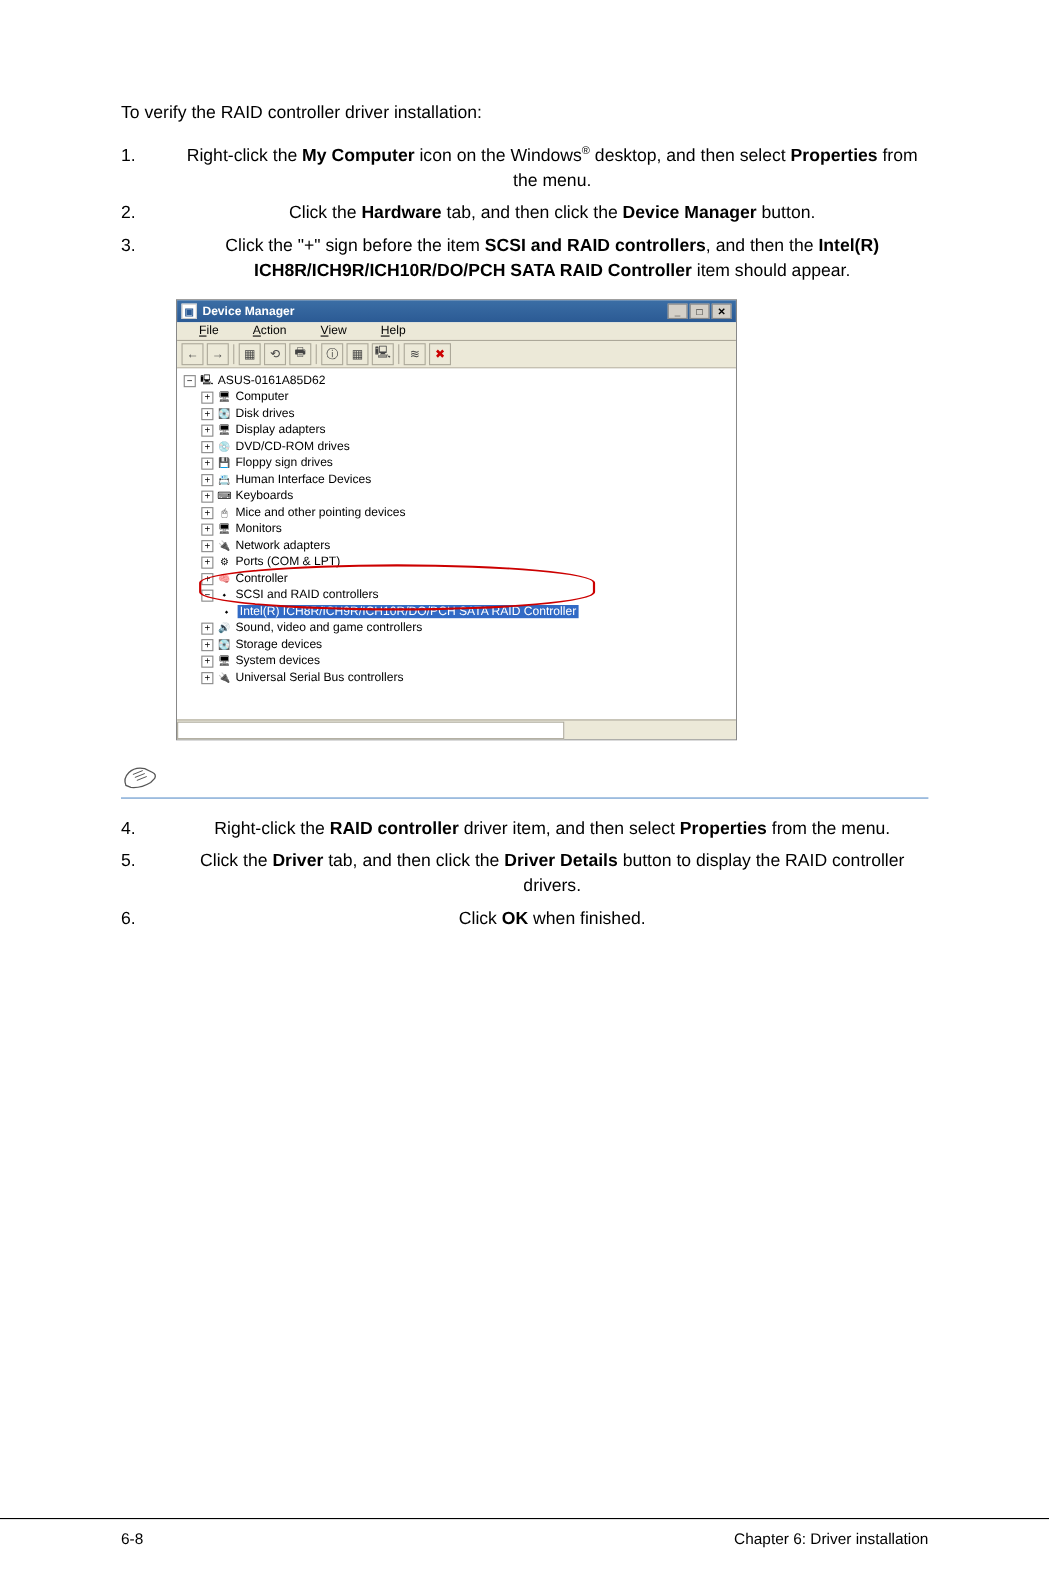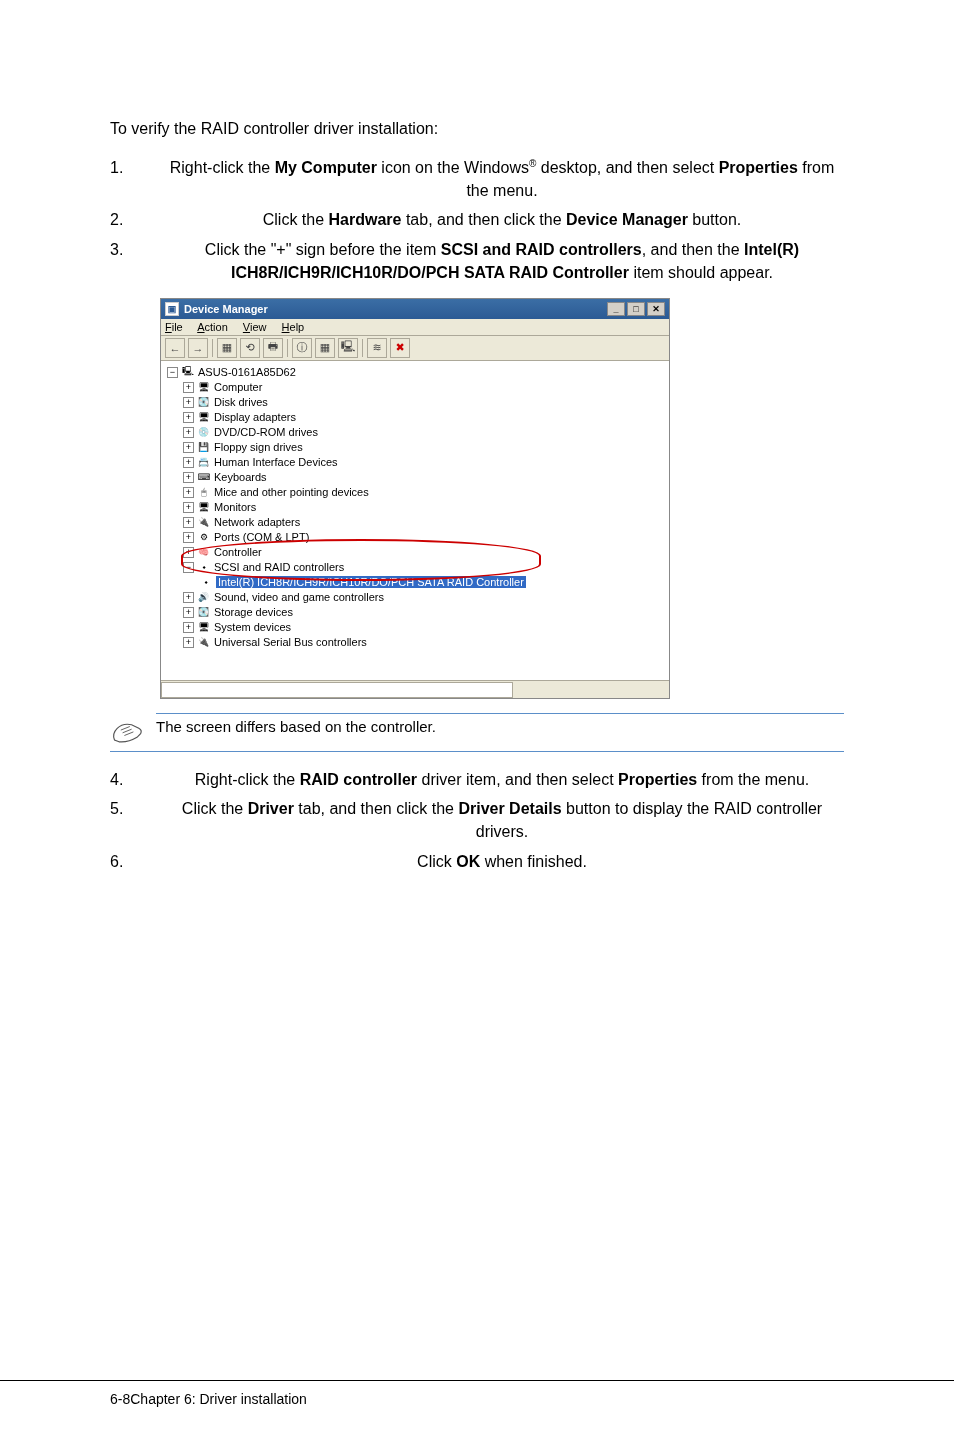--- a/index.html
+++ b/index.html
@@ -13,7 +13,7 @@
     padding: 0;
   }
   .page {
-    padding: 120px 110px 40px 110px;
+    padding: 94px 110px 40px 110px;
   }
   .intro {
     font-size: 16px;

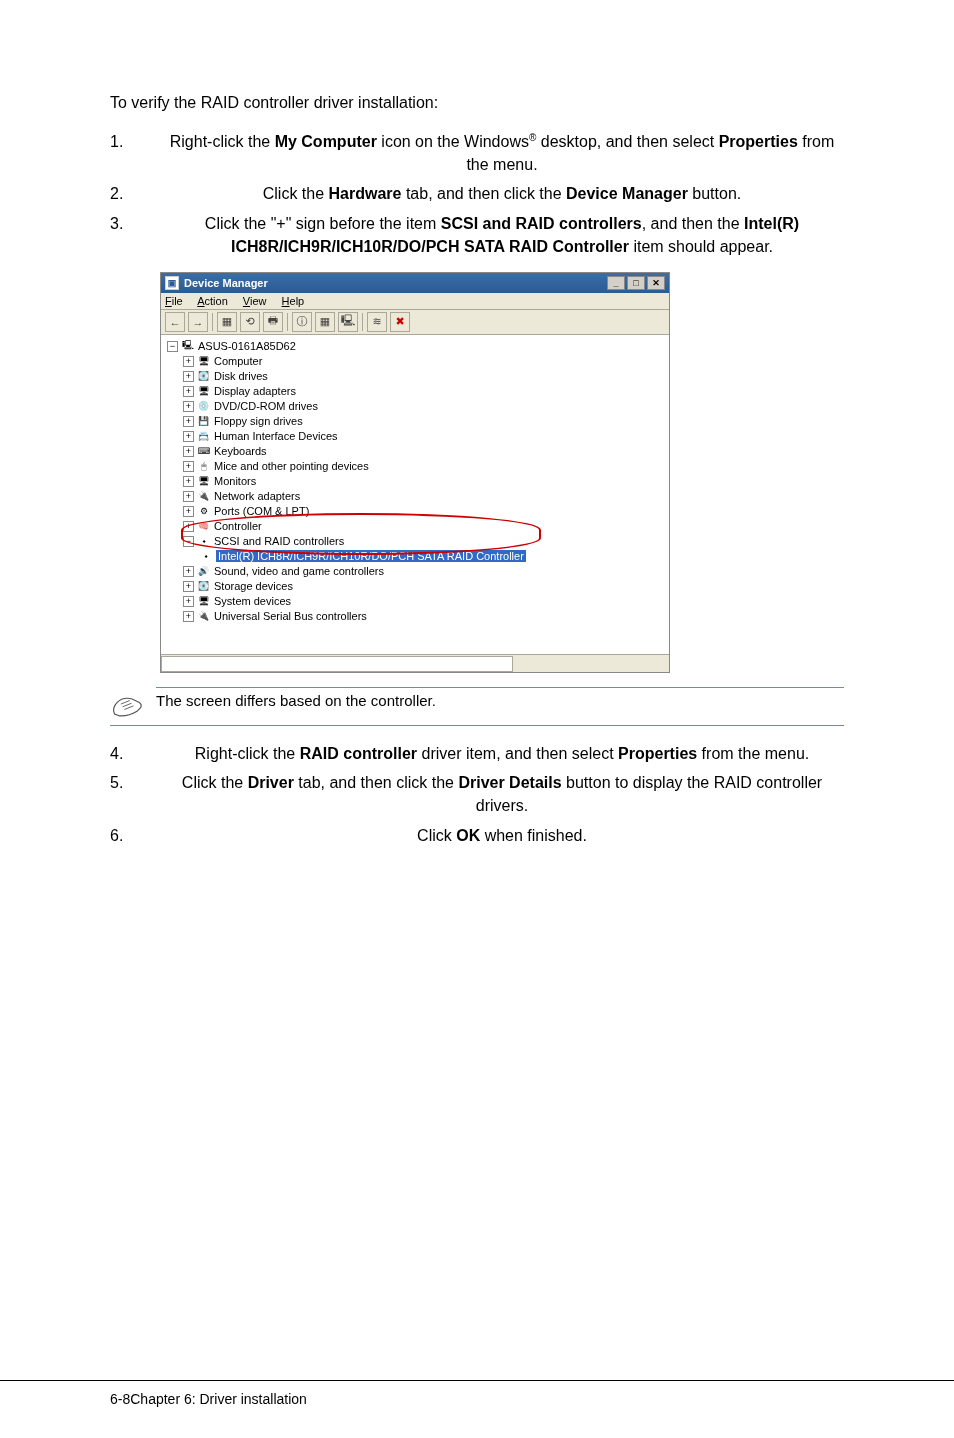--- a/index.html
+++ b/index.html
@@ -88,6 +88,7 @@
   }
   .dm-menu span {
     margin-right: 12px;
+    margin-left: 16px;
   }
   .dm-menu span u { text-decoration: underline; }
   .dm-toolbar {

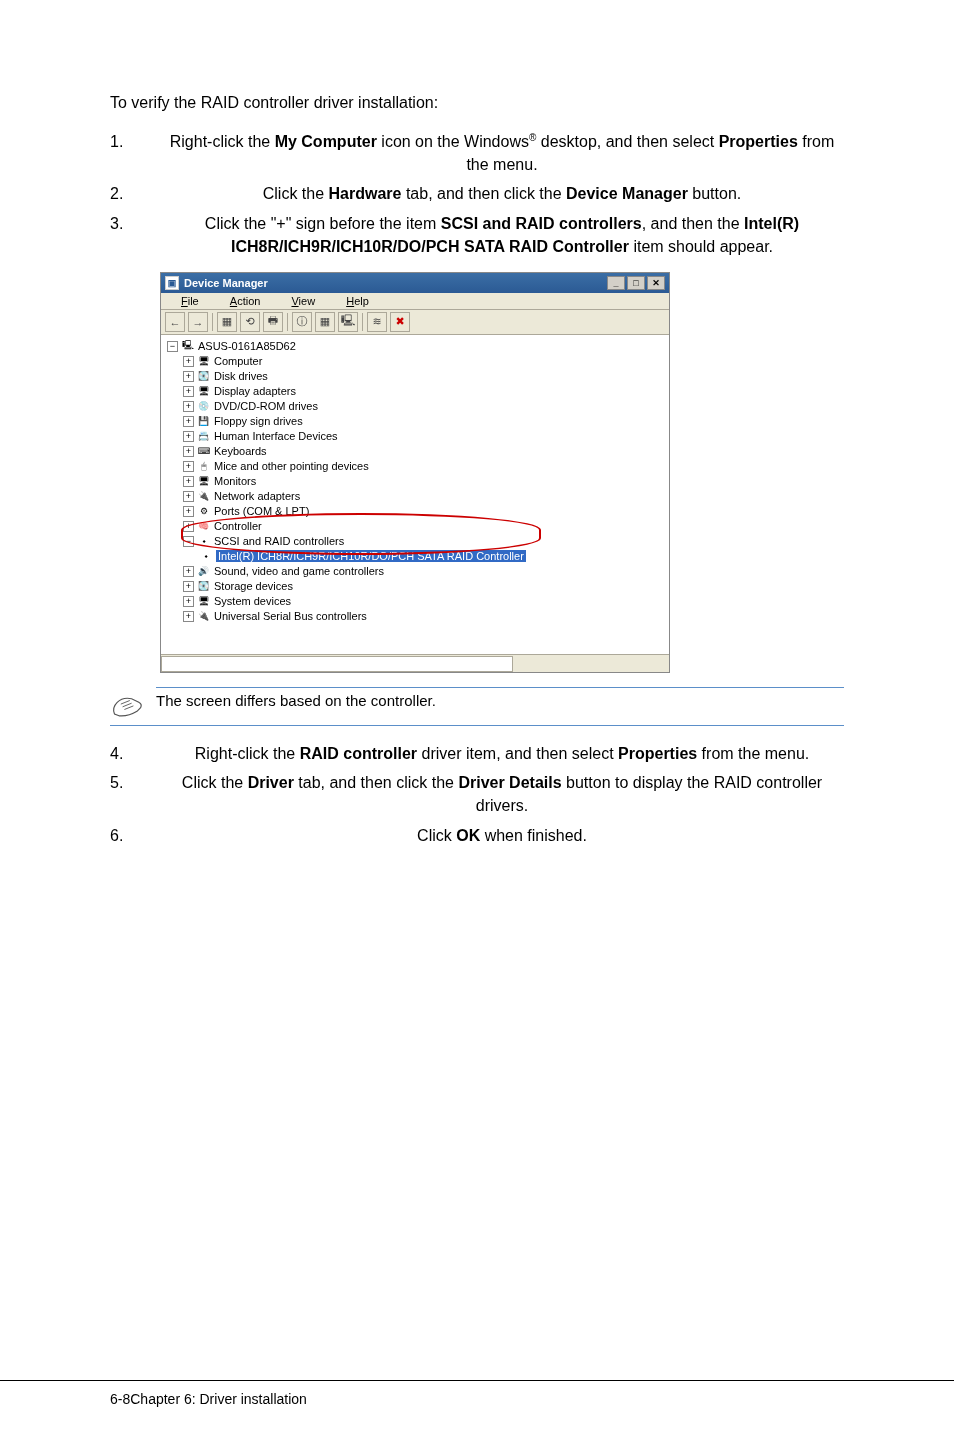--- a/index.html
+++ b/index.html
@@ -370,7 +370,6 @@
       <path d="M5 25 Q2 18 8 12 Q14 6 24 8 L32 12 Q36 14 34 18 L30 22 Q20 28 10 27 Z" fill="none" stroke="#555" stroke-width="1.3"></path>
       <path d="M12 14 L22 10 M14 17 L24 13 M16 20 L26 16" stroke="#555" stroke-width="1" fill="none"></path>
     </svg>
-    <div class="note-box">The screen differs based on the controller.</div>
   </div>
 
   <ol class="steps">

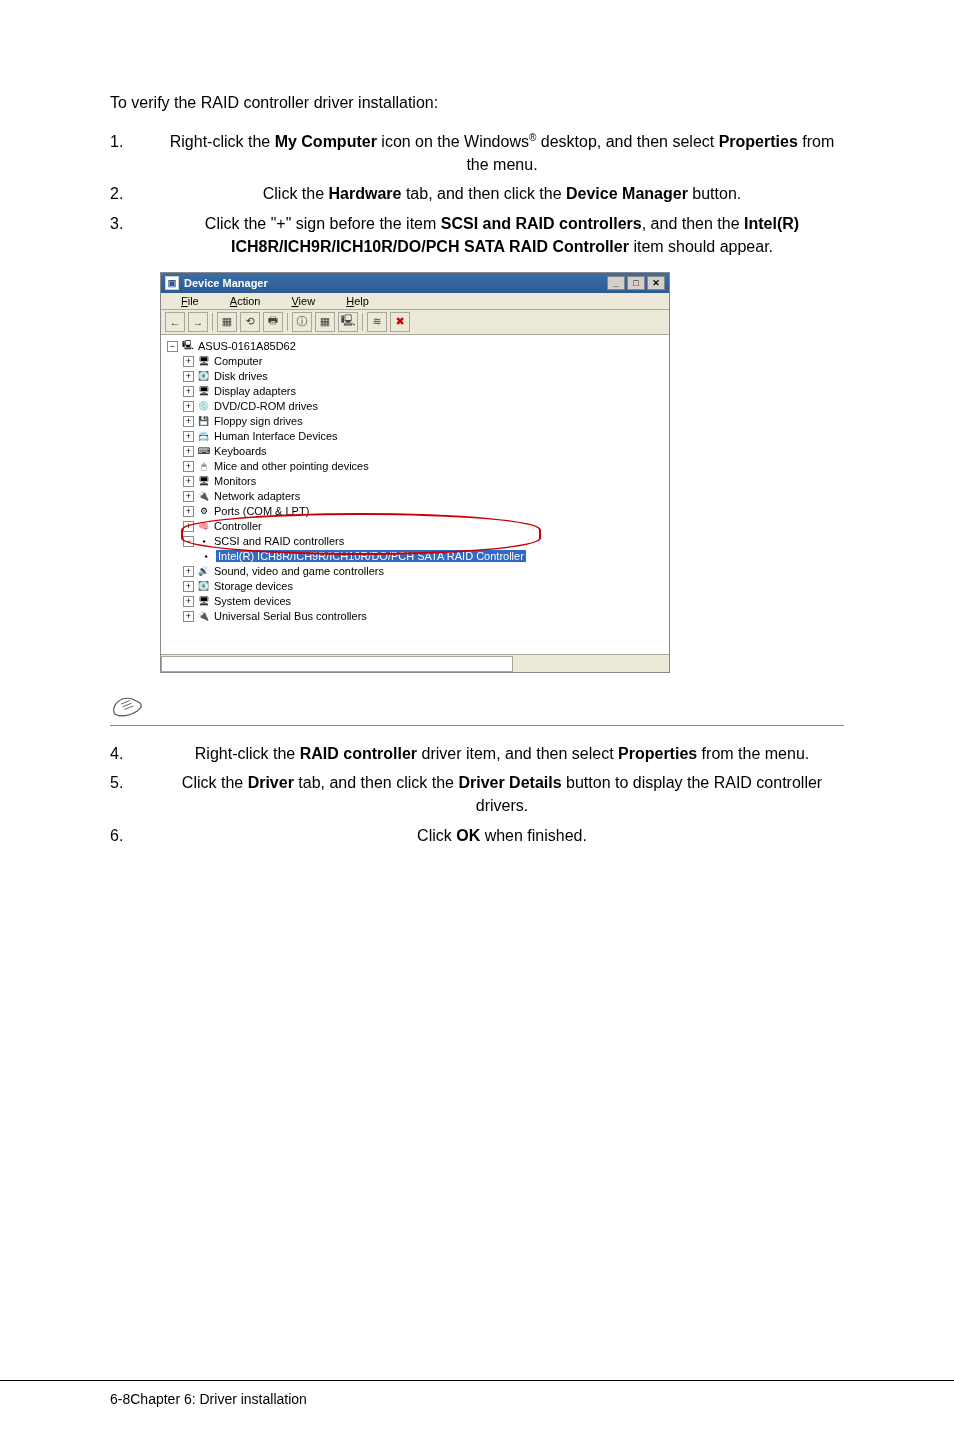--- a/index.html
+++ b/index.html
@@ -197,6 +197,7 @@
     border-top: 1px solid #000;
     font-size: 14px;
     display: flex;
+    justify-content: space-between;
     padding-top: 10px;
   }
 </style>

